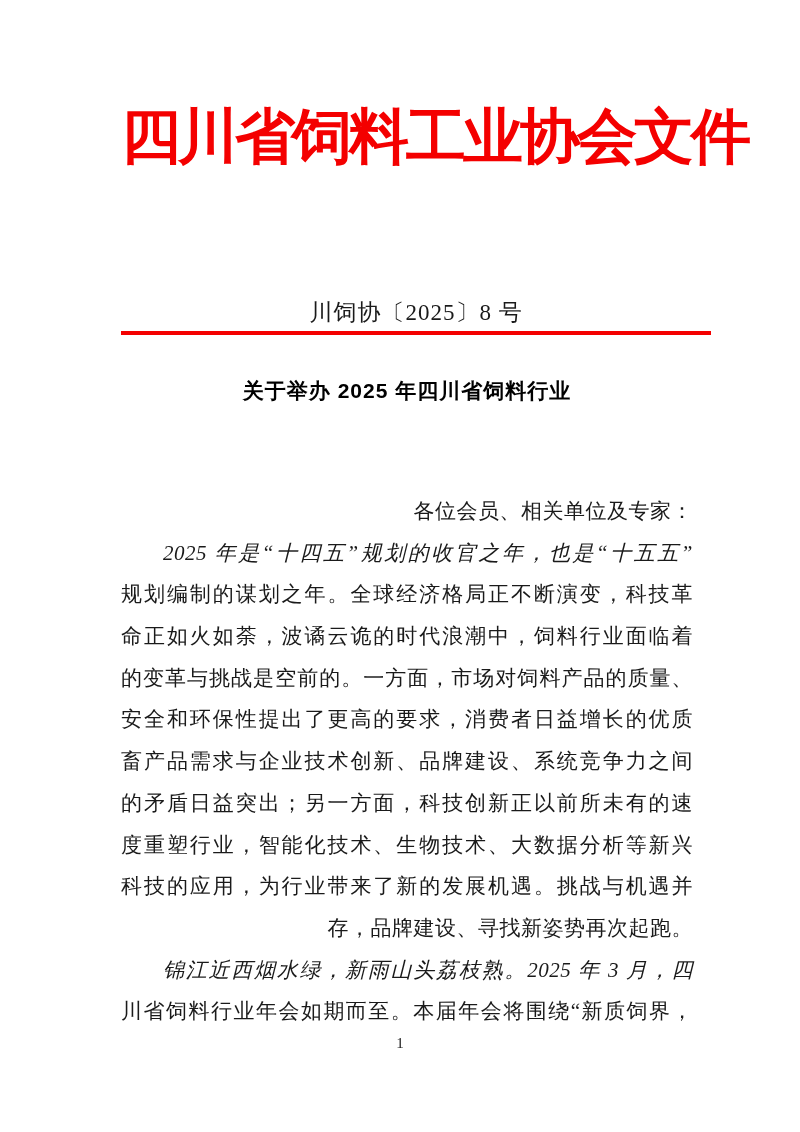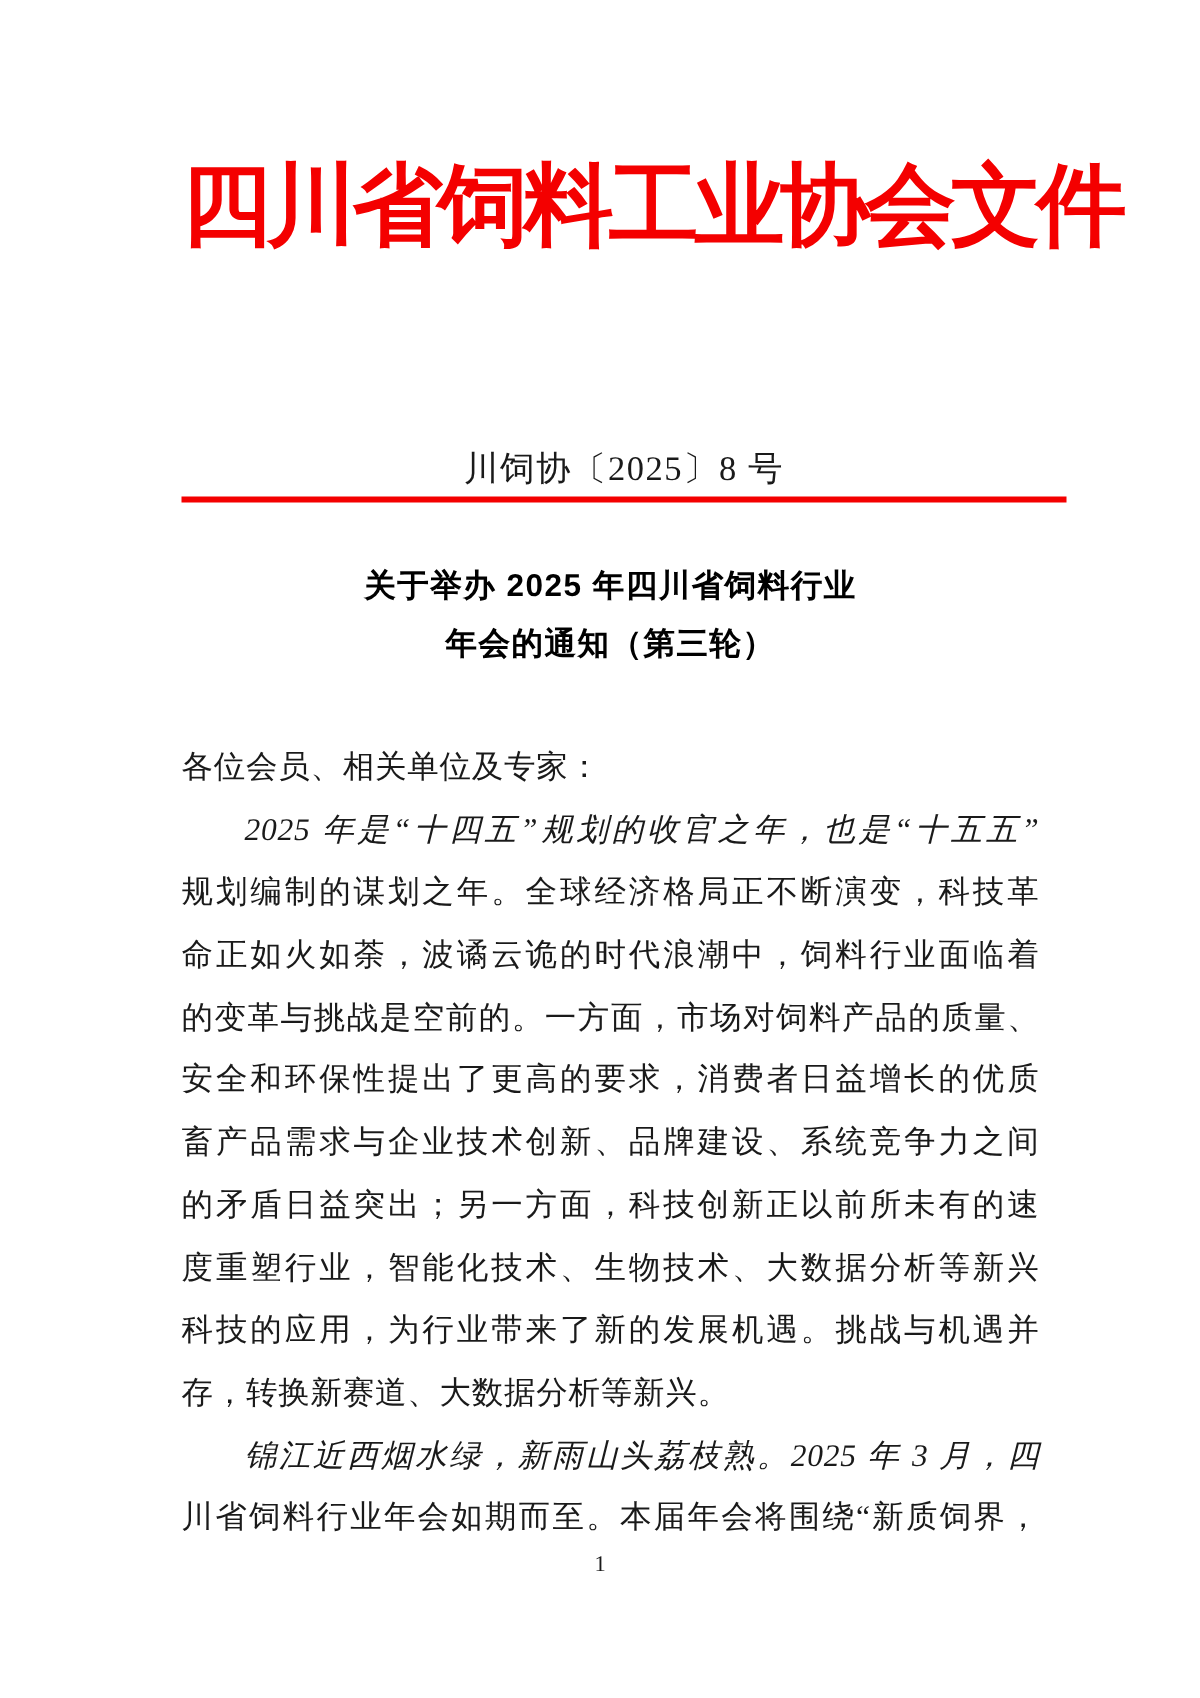--- a/index.html
+++ b/index.html
@@ -73,7 +73,6 @@
 
   <div class="doc-title">
     <div>关于举办 2025 年四川省饲料行业</div>
-    <div>年会的通知（第三轮）</div>
   </div>
 
   <div class="body-text">

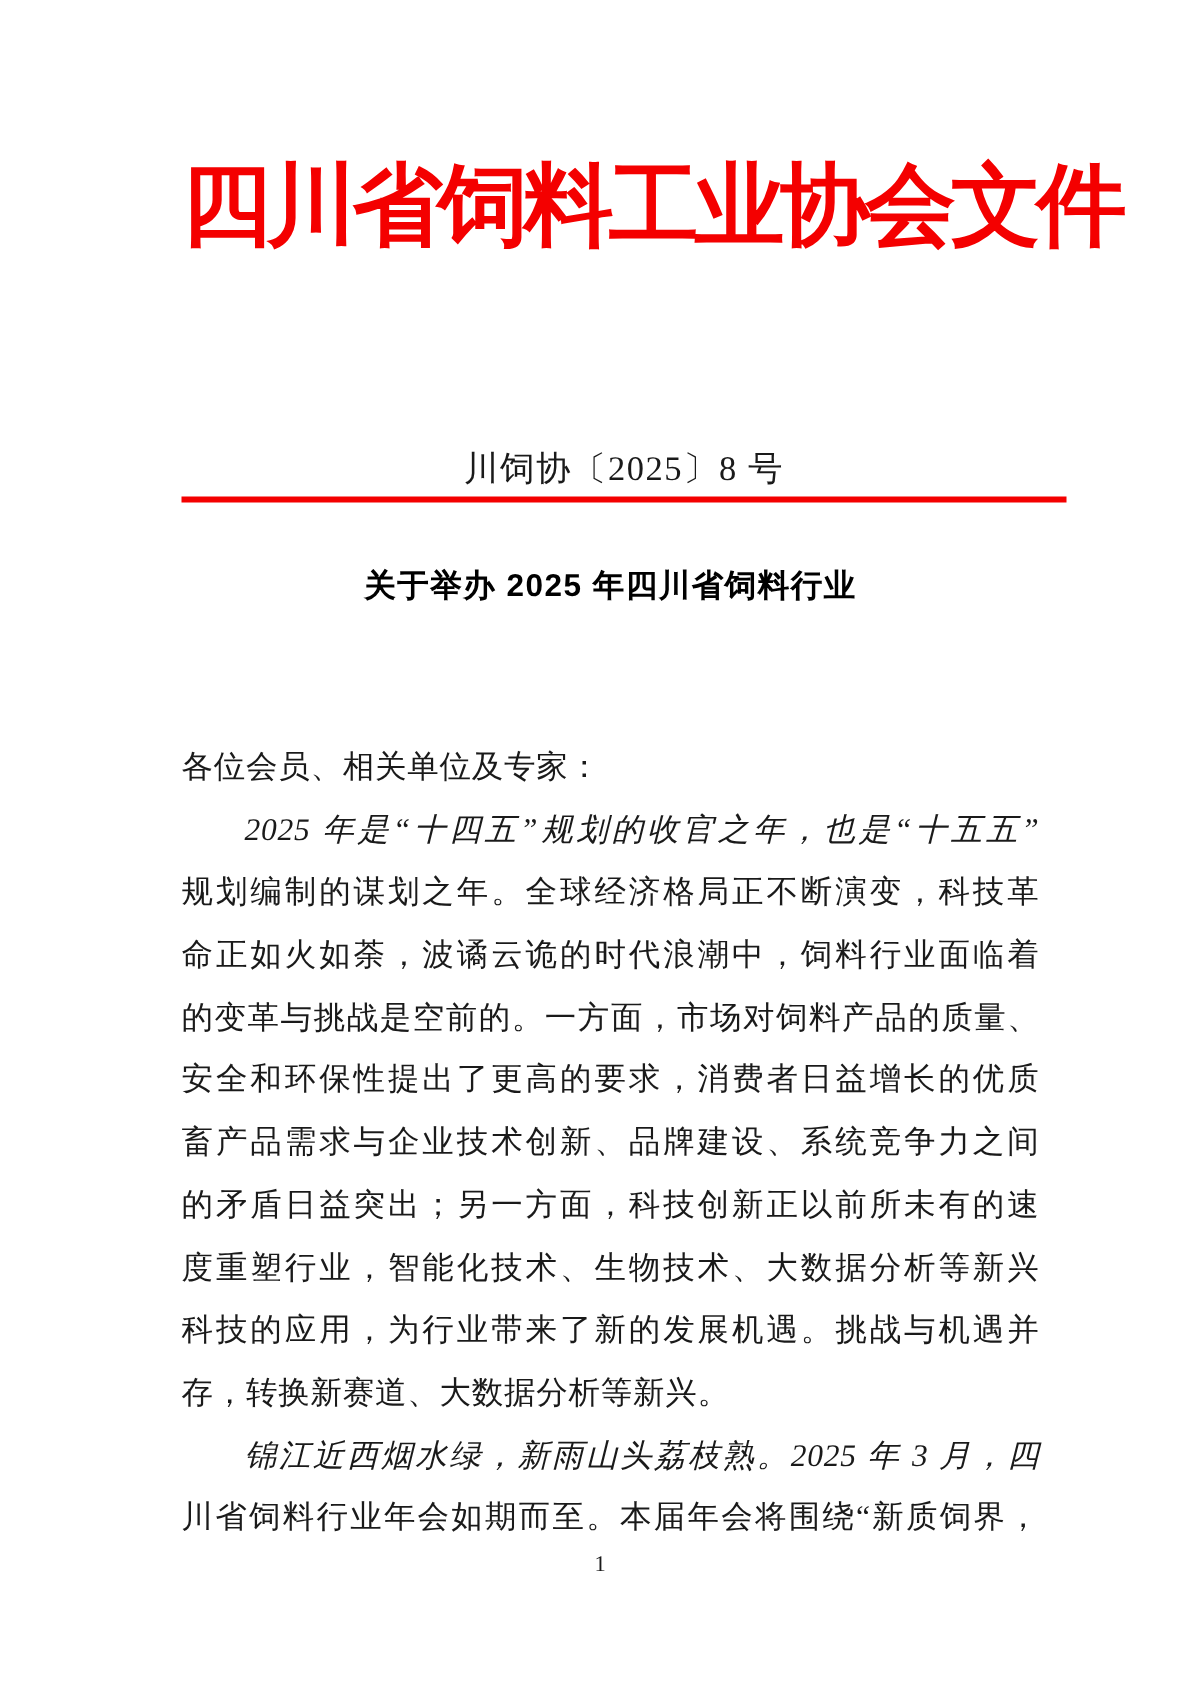--- a/index.html
+++ b/index.html
@@ -46,7 +46,7 @@
     color:var(--ink,#1a1a1a);
     letter-spacing:0.5px;
   }
-  .ln{height:41.7px;overflow:visible;text-align:left;}
+  .ln{height:41.7px;overflow:visible;text-align:right;}
   .ln.stretch{
     text-align:justify;
     text-align-last:justify;

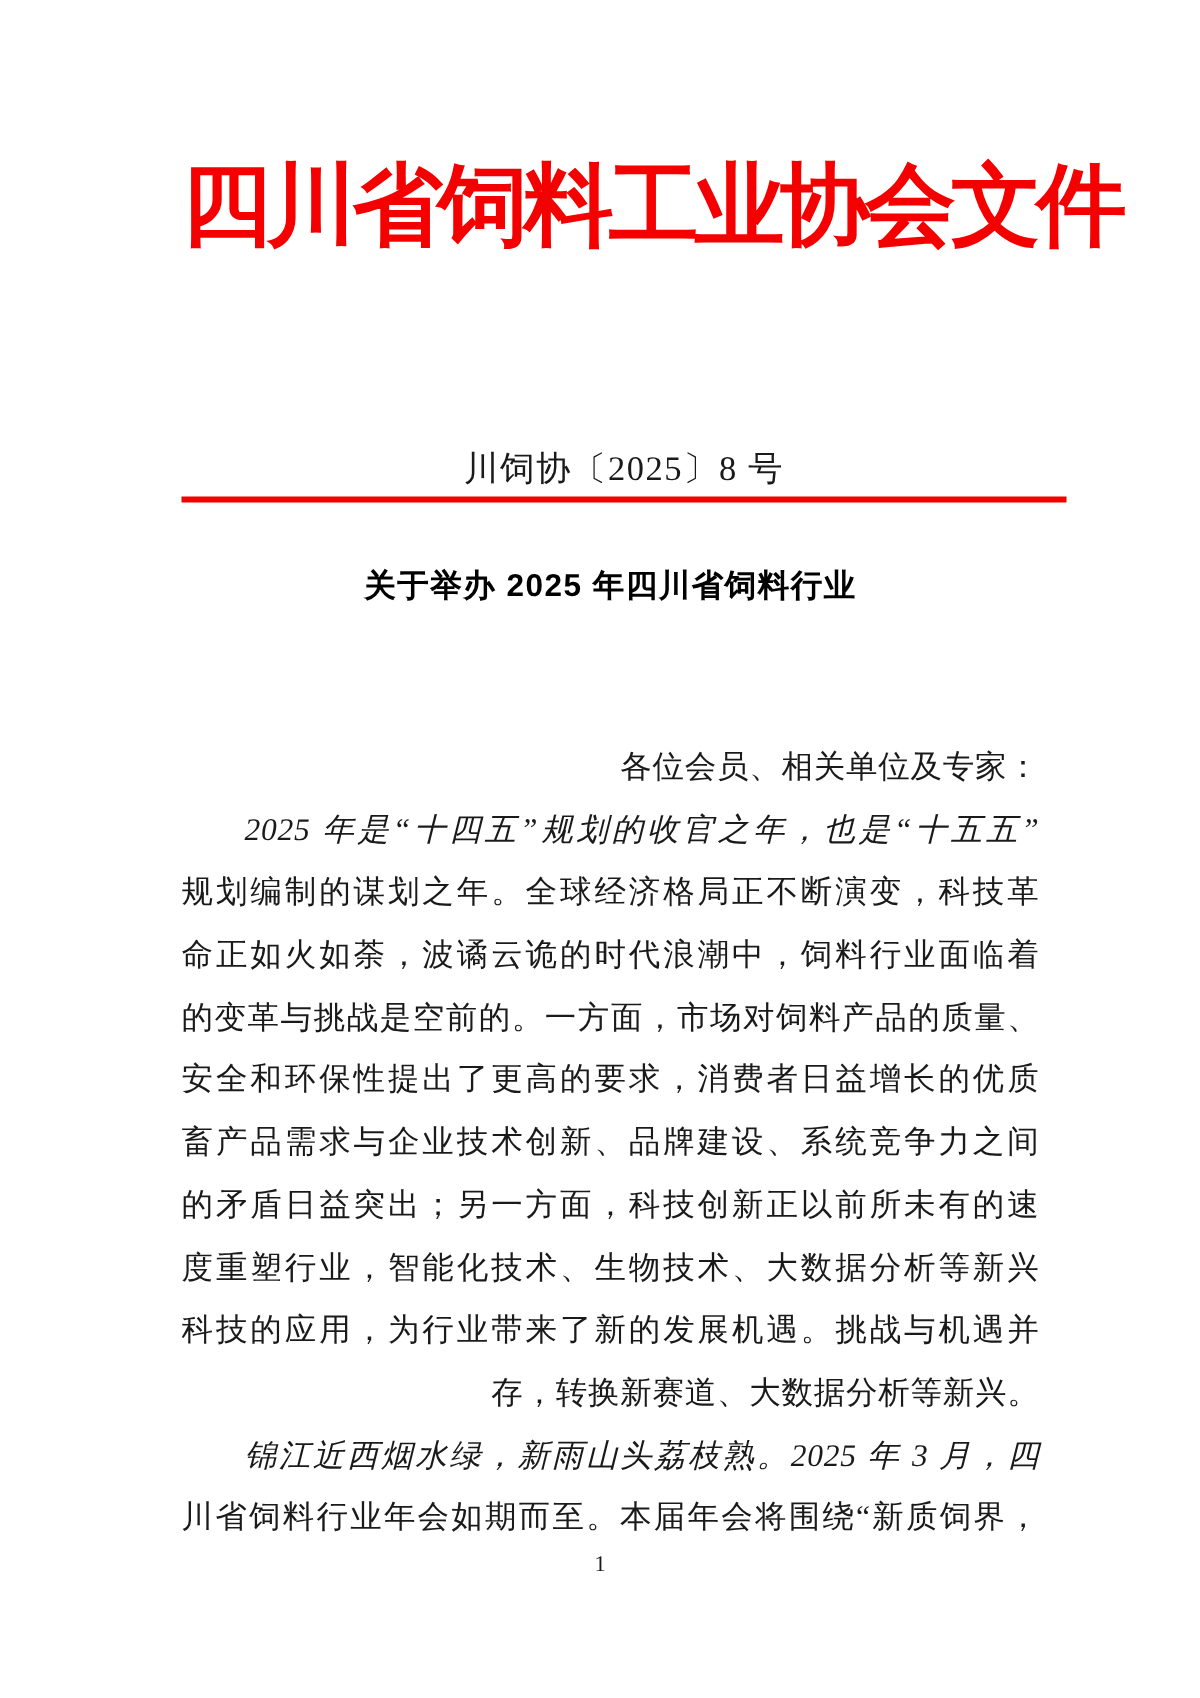--- a/index.html
+++ b/index.html
@@ -86,7 +86,7 @@
     <div class="ln stretch">的矛盾日益突出；另一方面，科技创新正以前所未有的速</div>
     <div class="ln stretch">度重塑行业，智能化技术、生物技术、大数据分析等新兴</div>
     <div class="ln stretch">科技的应用，为行业带来了新的发展机遇。挑战与机遇并</div>
-    <div class="ln">存，转换新赛道、大数据分析等新兴。</div>
+    <div class="ln">存，品牌建设、寻找新姿势再次起跑。</div>
     <div class="ln stretch indent">锦江近西烟水绿，新雨山头荔枝熟。2025 年 3 月，四</div>
     <div class="ln stretch">川省饲料行业年会如期而至。本届年会将围绕“新质饲界，</div>
   </div>

